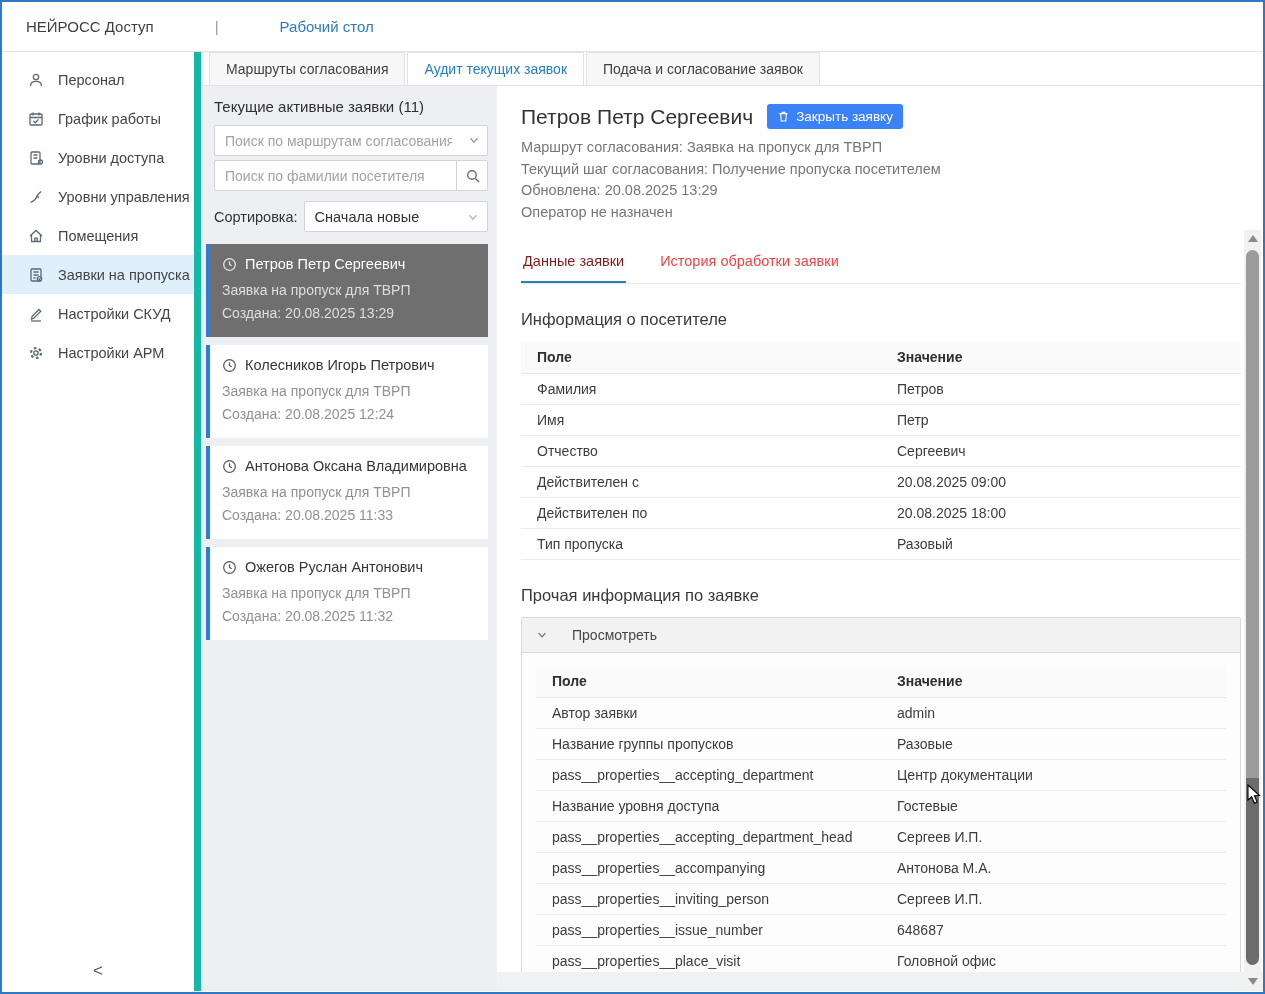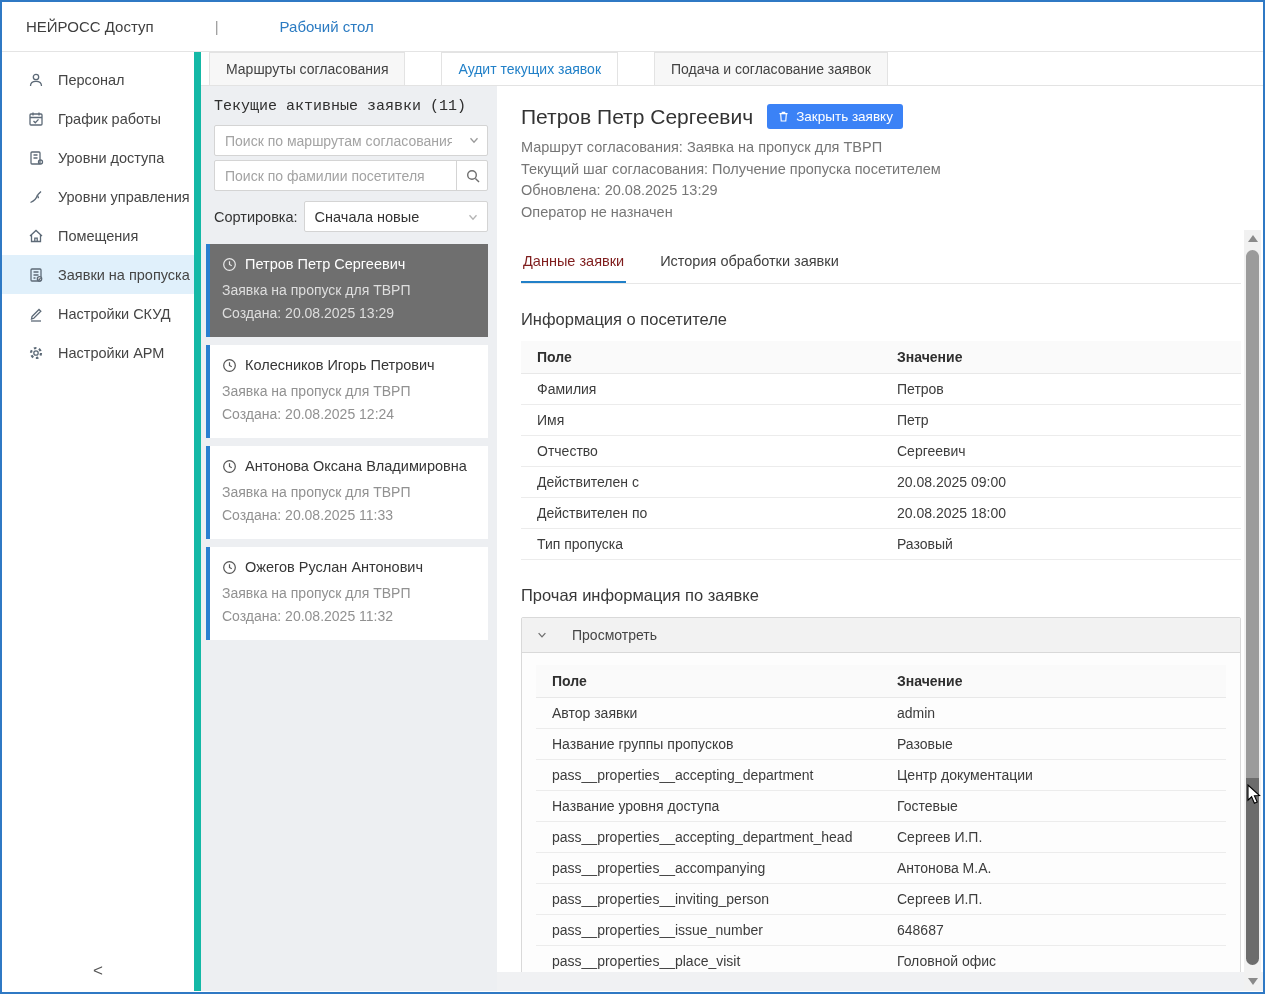--- a/index.html
+++ b/index.html
@@ -25,7 +25,7 @@
 
   
   .content { flex:1; display:flex; flex-direction:column; min-width:0; background:#fff; }
-  .tabbar { height:34px; background:#fff; border-bottom:1px solid #e3e3e3; display:flex; align-items:flex-end; padding-left:8px;gap:34px; }
+  .tabbar { height:34px; background:#fff; border-bottom:1px solid #e3e3e3; display:flex; align-items:flex-end; padding-left:8px; }
   .tab { height:33px; display:flex; align-items:center; padding:0 16px; font-size:14px; color:#424242; background:#f7f7f7; border:1px solid #e3e3e3; border-bottom:none; margin-right:2px; cursor:pointer; white-space:nowrap; }
   .tab.active { background:#fff; color:#2180c8; }
 

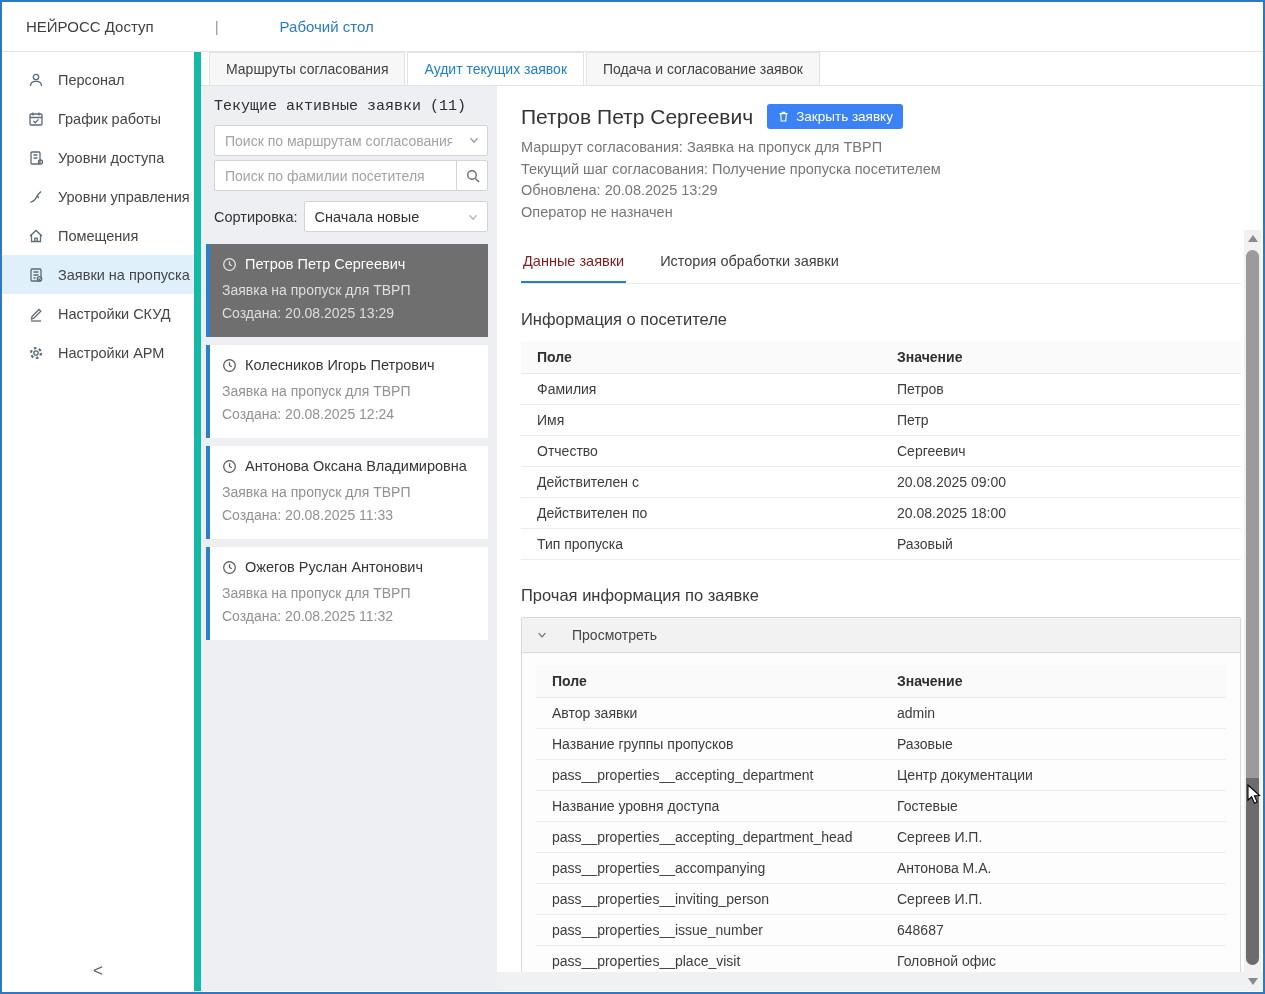--- a/index.html
+++ b/index.html
@@ -34,7 +34,7 @@
   
   .list-col { width:296px; flex:none; background:#edeff2; padding:12px 9px 0 5px; overflow:hidden; }
   .list-head { padding-left:8px; }
-  .list-title { font-size:15px; color:#2f2f2f; margin-bottom:10px;font-family:Liberation Mono, monospace; }
+  .list-title { font-size:15px; color:#2f2f2f; margin-bottom:10px; }
   .fld { position:relative; margin-bottom:4px; }
   .fld input { width:100%; height:31px; border:1px solid #d4d4d4; border-radius:2px; background:#fff; padding:0 35px 0 10px; font-size:14px; color:#ef4444; font-family:"Liberation Sans",sans-serif; }
   .fld input::placeholder { color:#a3a3a3; }

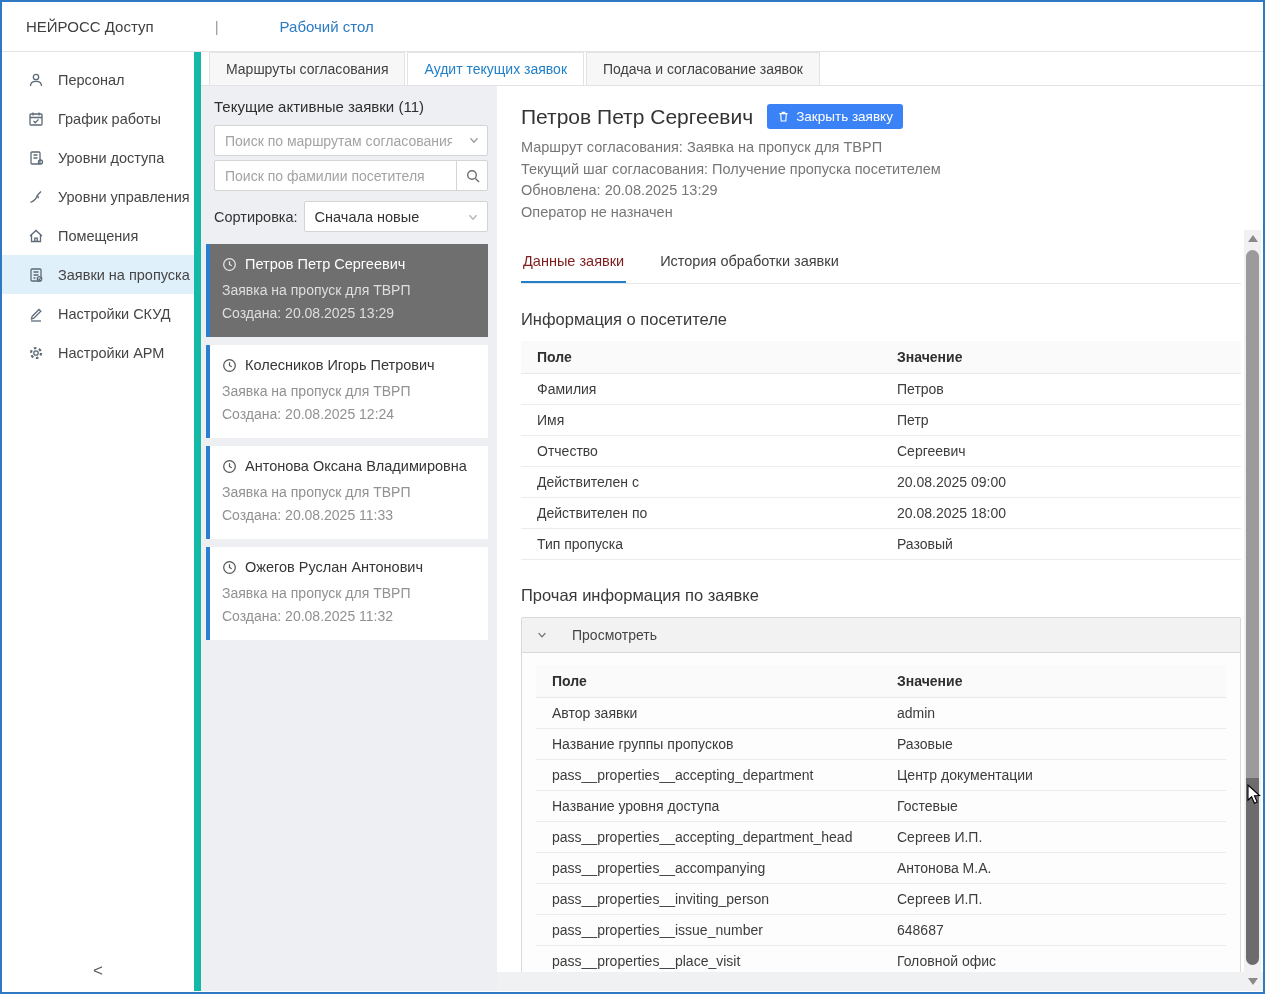--- a/index.html
+++ b/index.html
@@ -62,7 +62,7 @@
   .btn-danger { background:#3b82f6; color:#fff; border:none; border-radius:3px; height:25px; padding:0 10px; font-size:13.5px; display:flex; align-items:center; gap:6px; cursor:pointer; font-family:"Liberation Sans",sans-serif; }
   .d-meta { font-size:14.5px; color:#767676; line-height:21.5px; }
   .d-tabs { display:flex; gap:32px; margin-top:22px; border-bottom:1px solid #e7e7e7; }
-  .d-tab { font-size:14.5px; color:#404040; padding:8px 2px 12px 2px; cursor:pointer; }
+  .d-tab { font-size:14.5px; color:#ef4444; padding:8px 2px 12px 2px; cursor:pointer; }
   .d-tab.active { color:#7f1d1d; border-bottom:2px solid #2180c8; }
 
   .sec-title { font-size:16.5px; color:#383838; font-weight:500; margin:26px 0 12px 0; }

